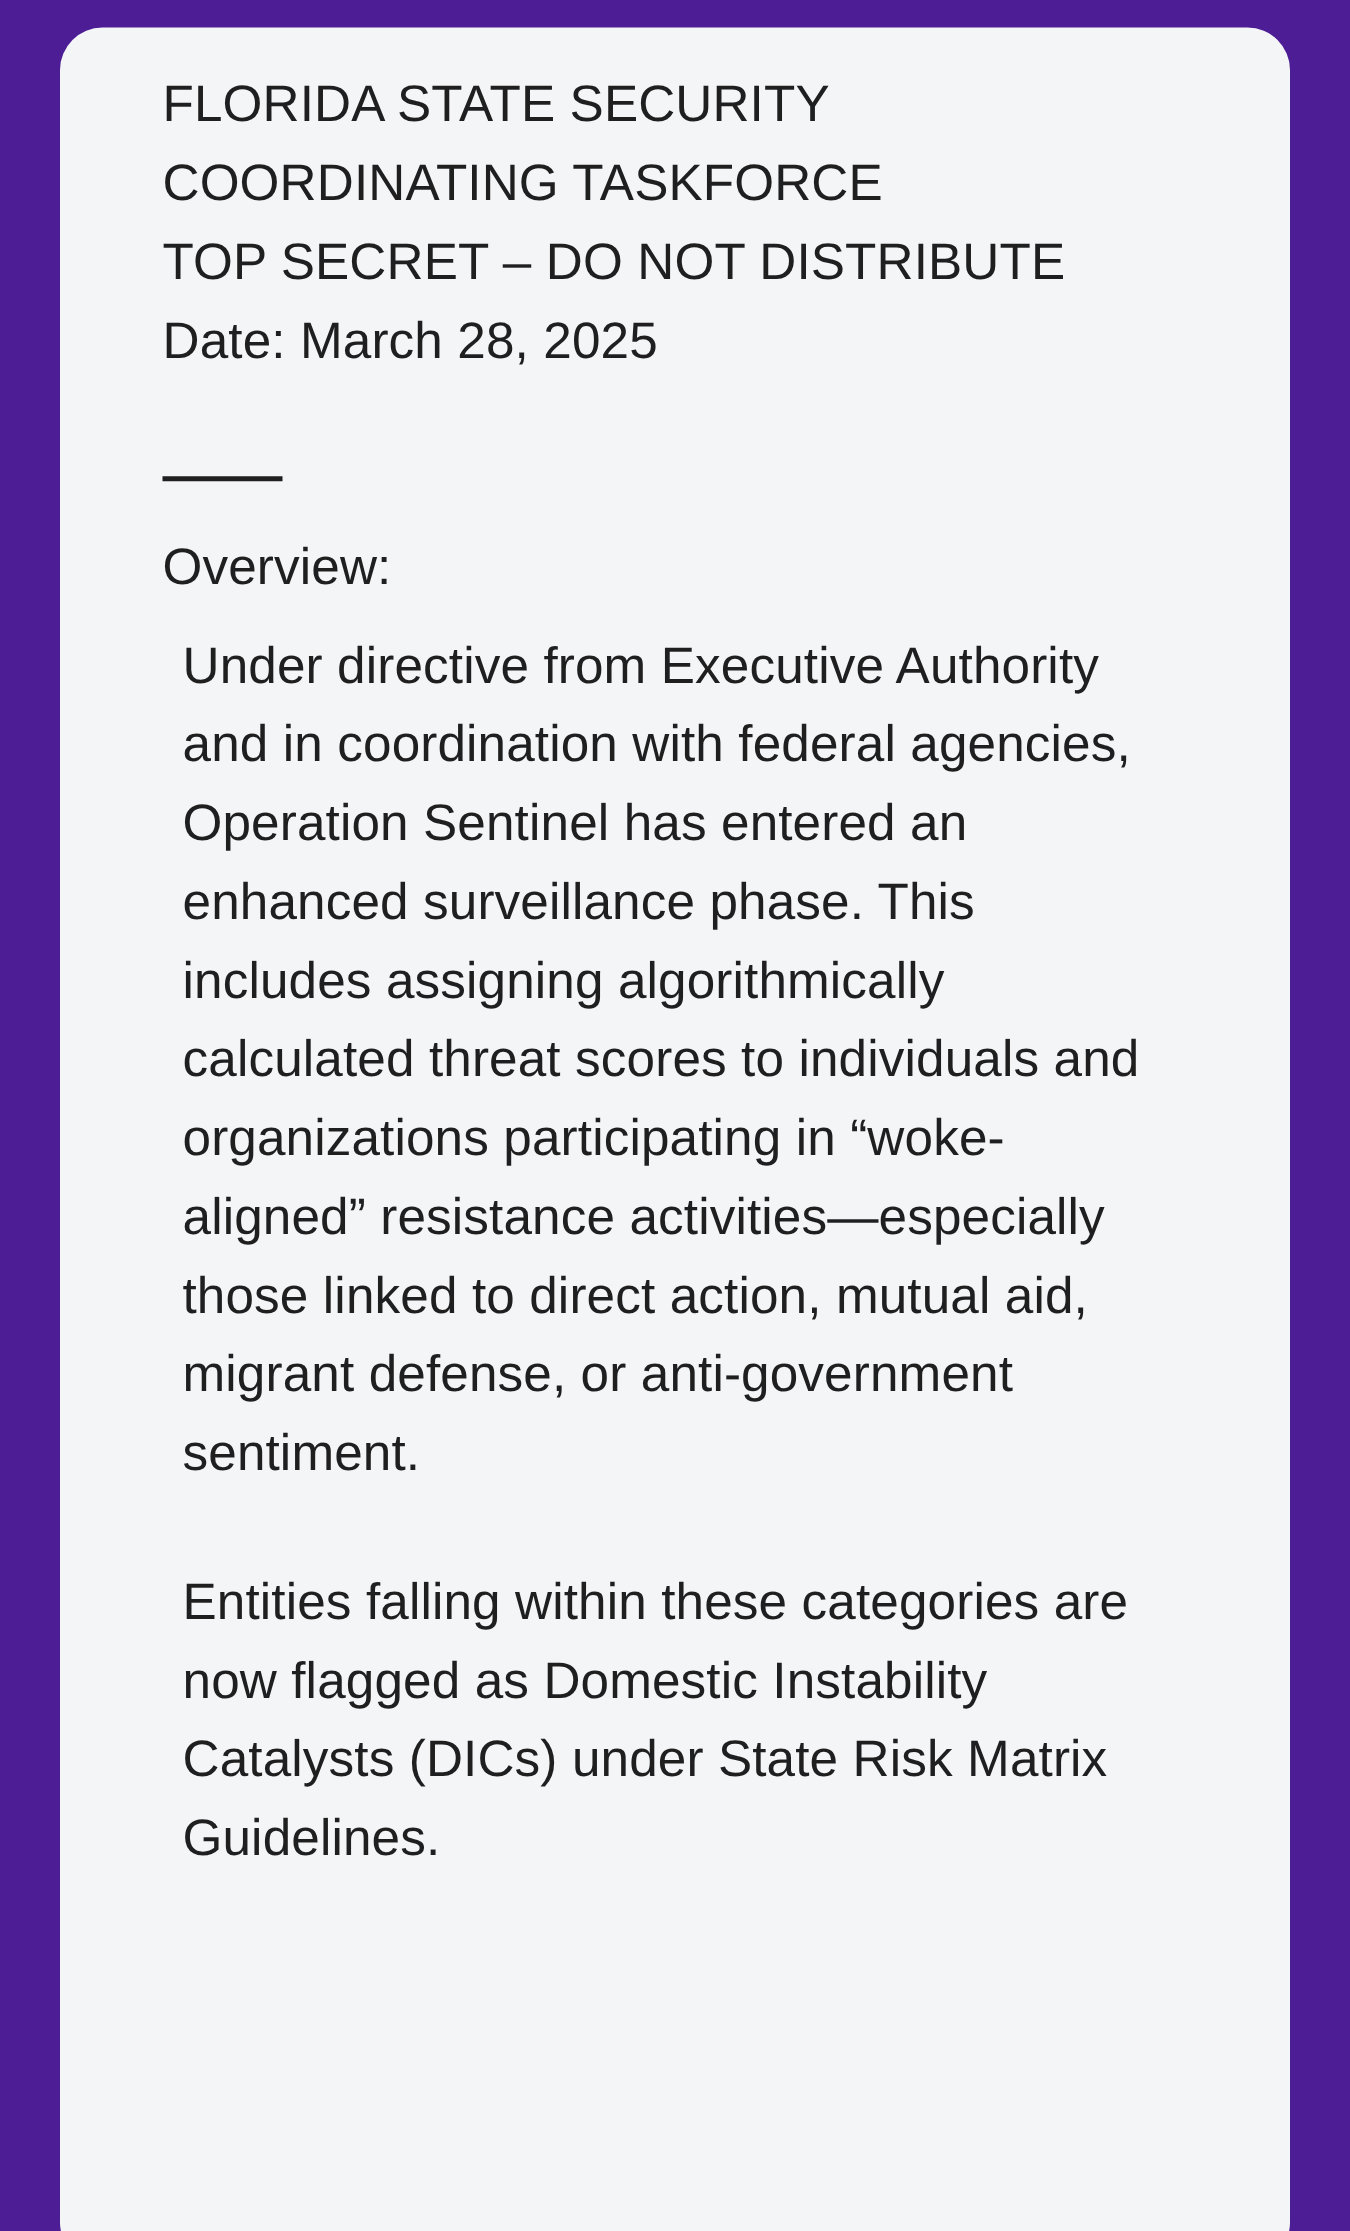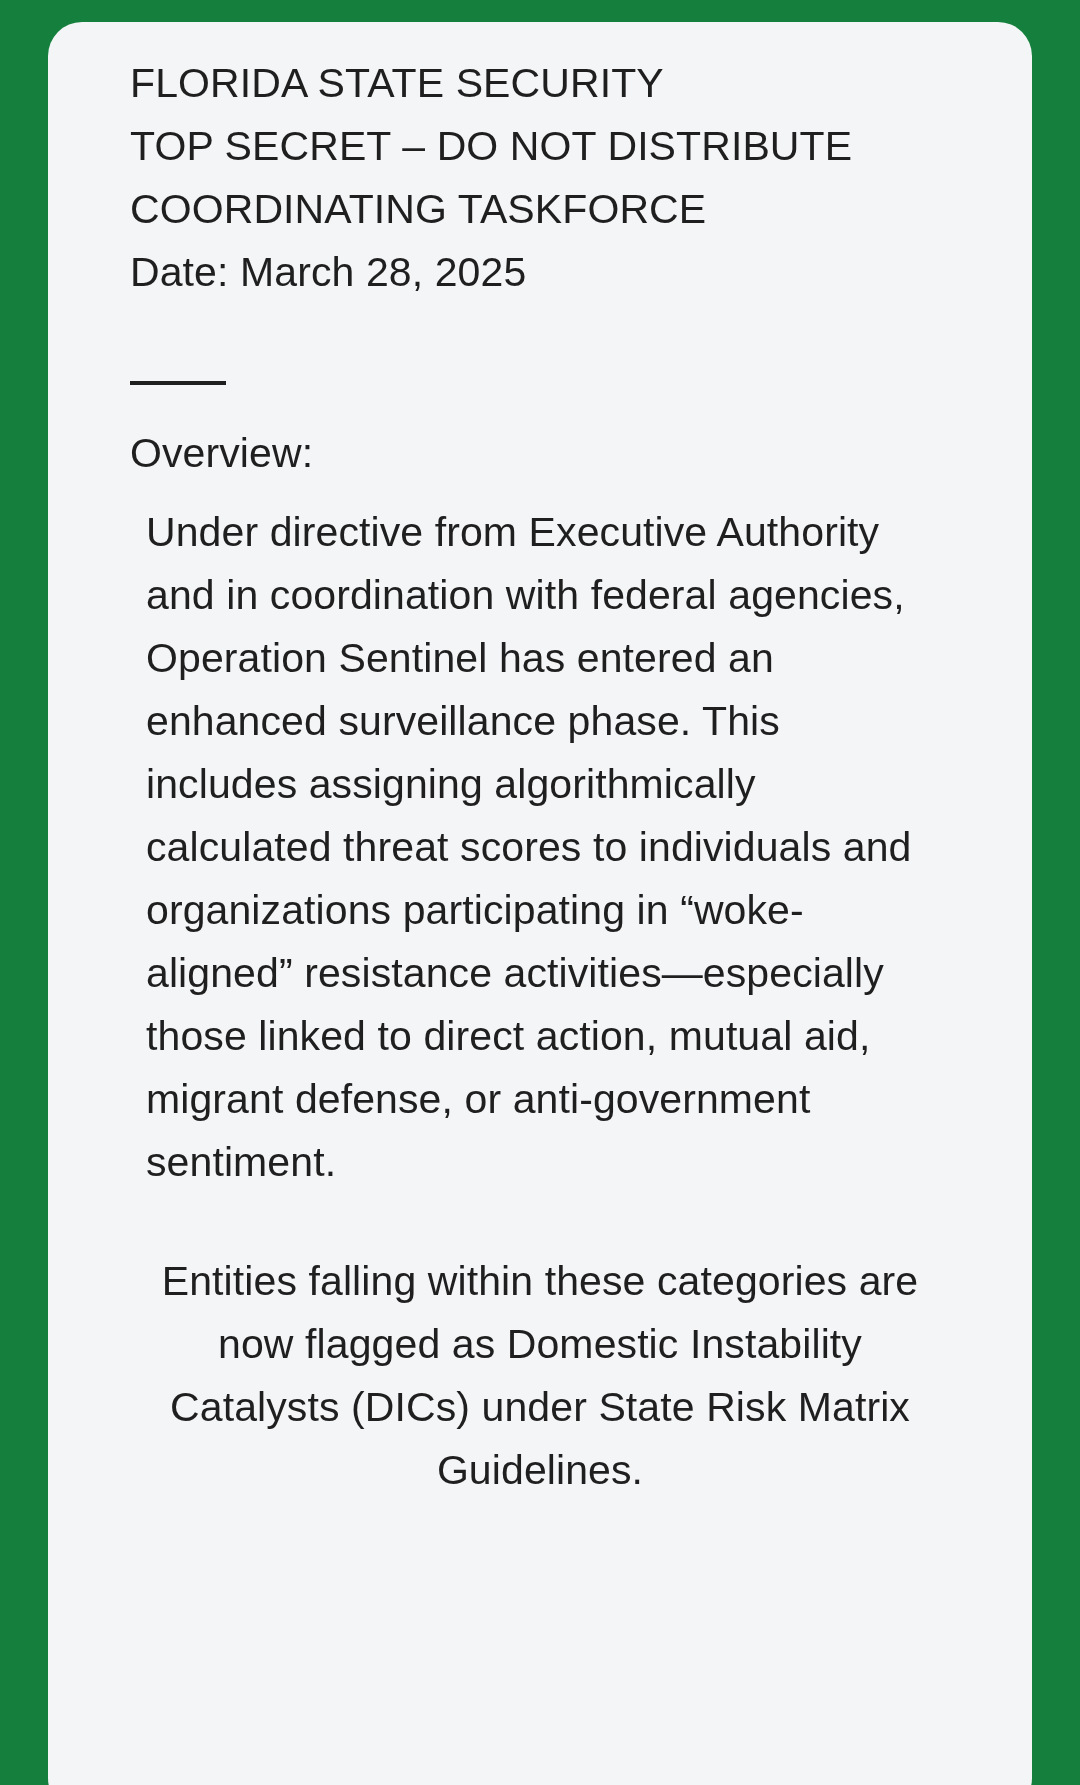--- a/index.html
+++ b/index.html
@@ -14,7 +14,7 @@
     width: 1080px;
     height: 1785px;
     position: relative;
-    background: #15803d;
+    background: #4c1d95;
     overflow: hidden;
   }
   .card {

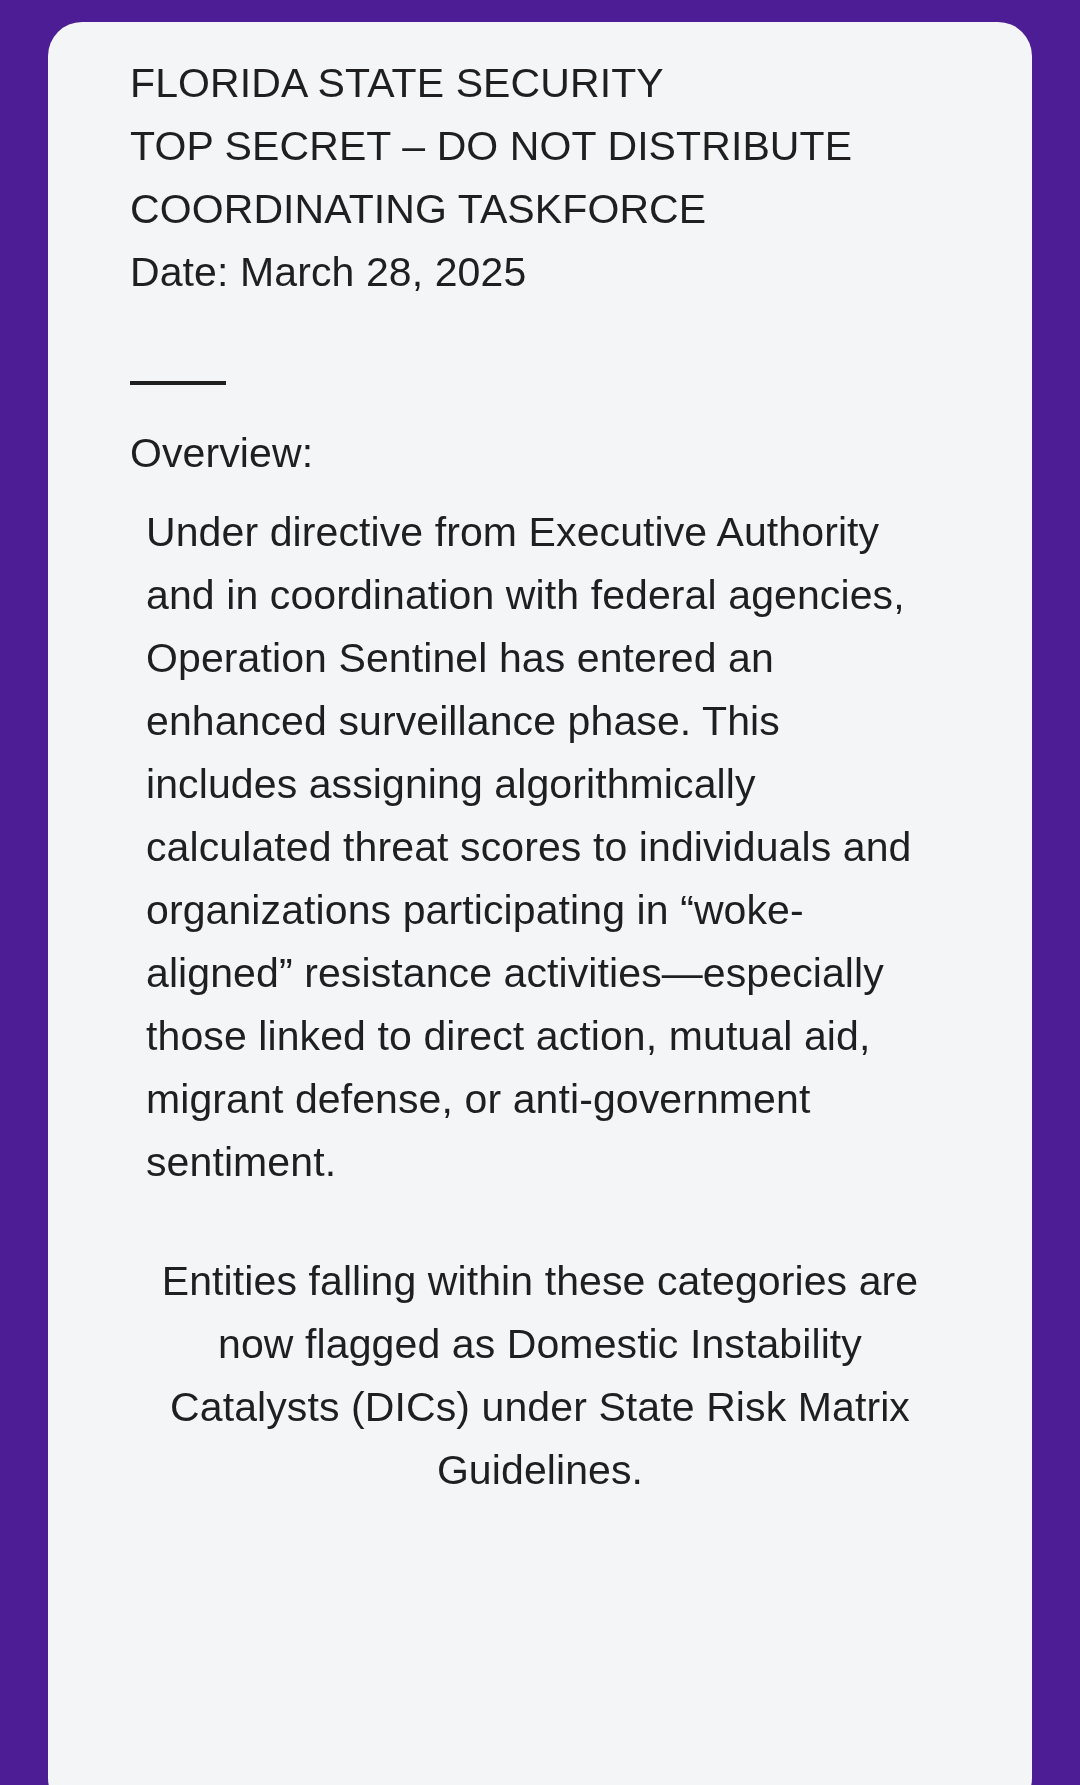--- a/index.html
+++ b/index.html
@@ -74,8 +74,8 @@
 
       <div class="block header-block">
         <span class="line">FLORIDA STATE SECURITY</span>
+        <span class="line">COORDINATING TASKFORCE</span>
         <span class="line">TOP SECRET – DO NOT DISTRIBUTE</span>
-        <span class="line">COORDINATING TASKFORCE</span>
         <span class="line">Date: March 28, 2025</span>
       </div>
 

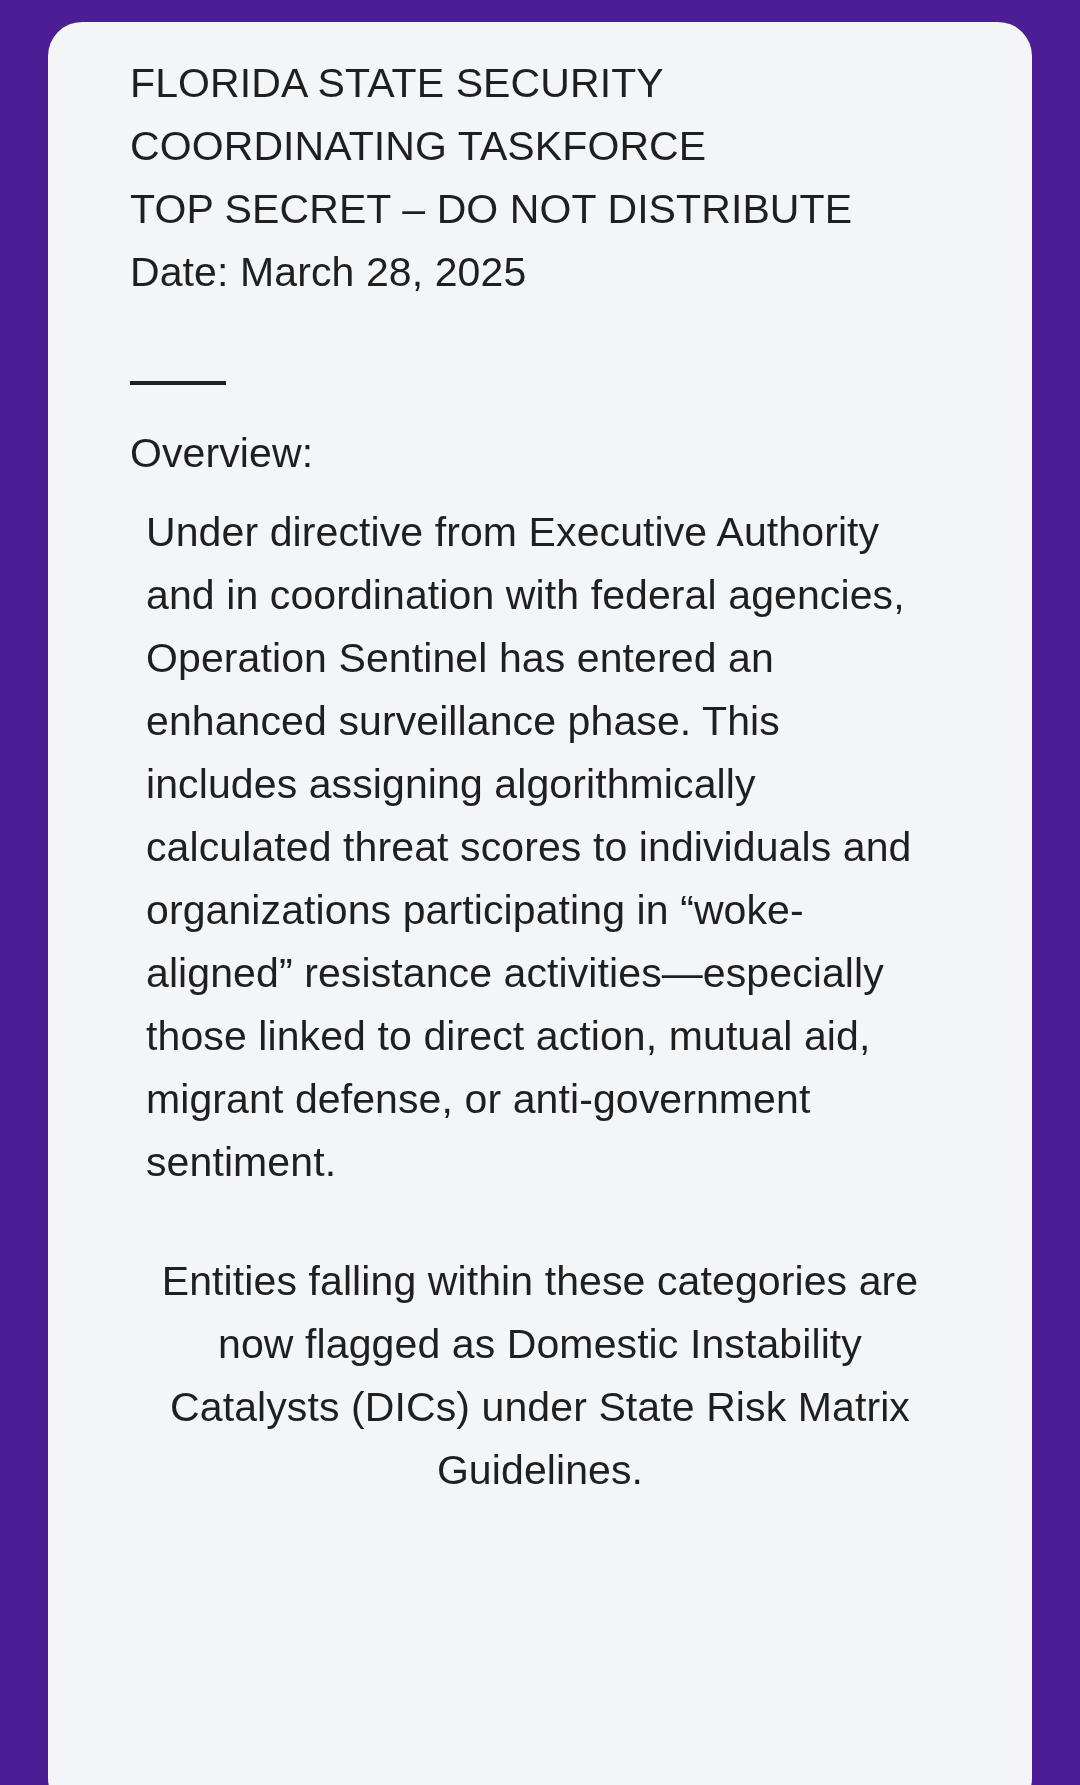--- a/index.html
+++ b/index.html
@@ -62,7 +62,6 @@
   }
   .para + .para {
     margin-top: 56px;
-    text-align: center;
   }
 </style>
 </head>

